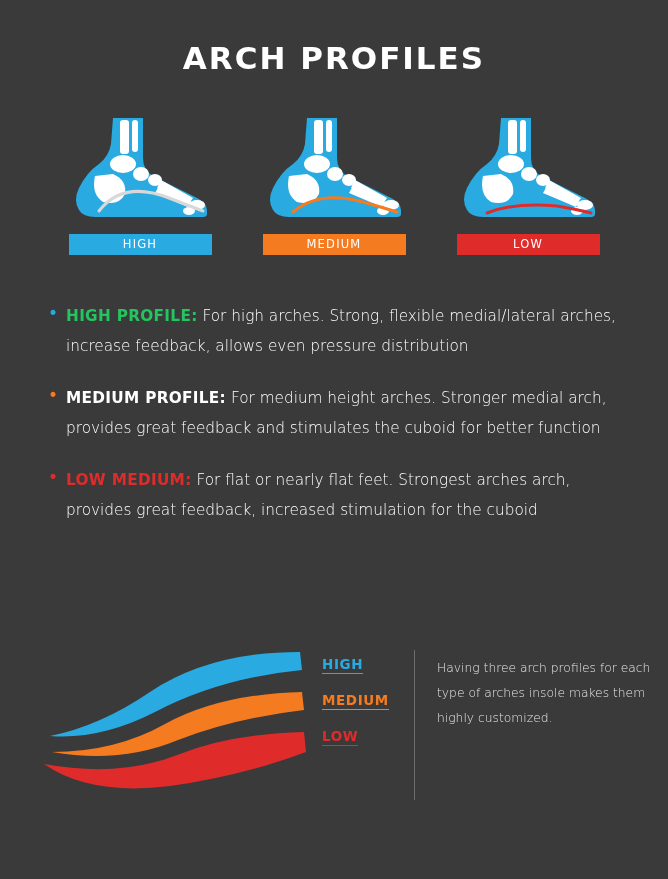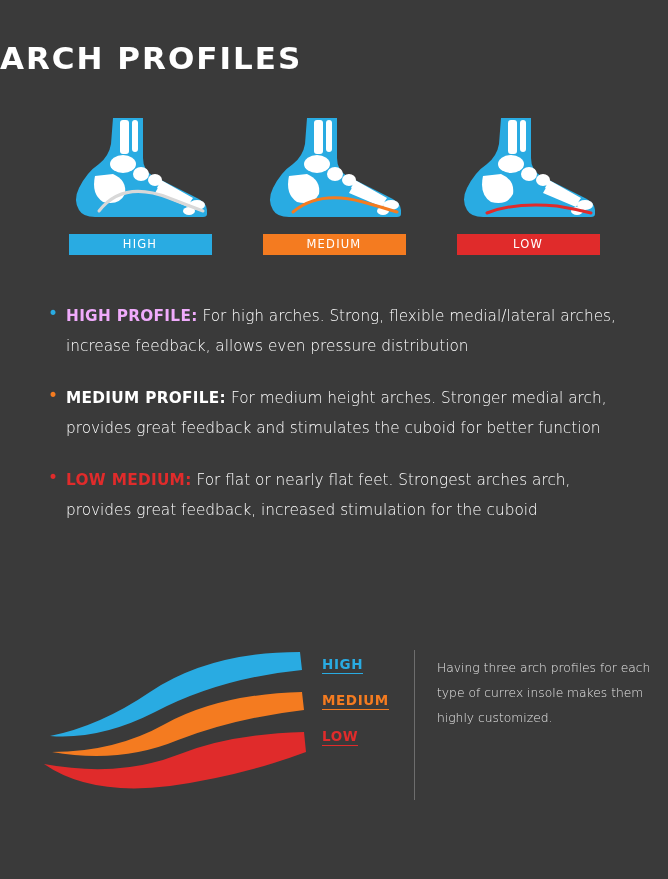--- a/index.html
+++ b/index.html
@@ -22,6 +22,7 @@
     box-sizing: border-box;
   }
   .title {
+    text-align: center;
     font-size: 31px;
     font-weight: bold;
     letter-spacing: 2px;

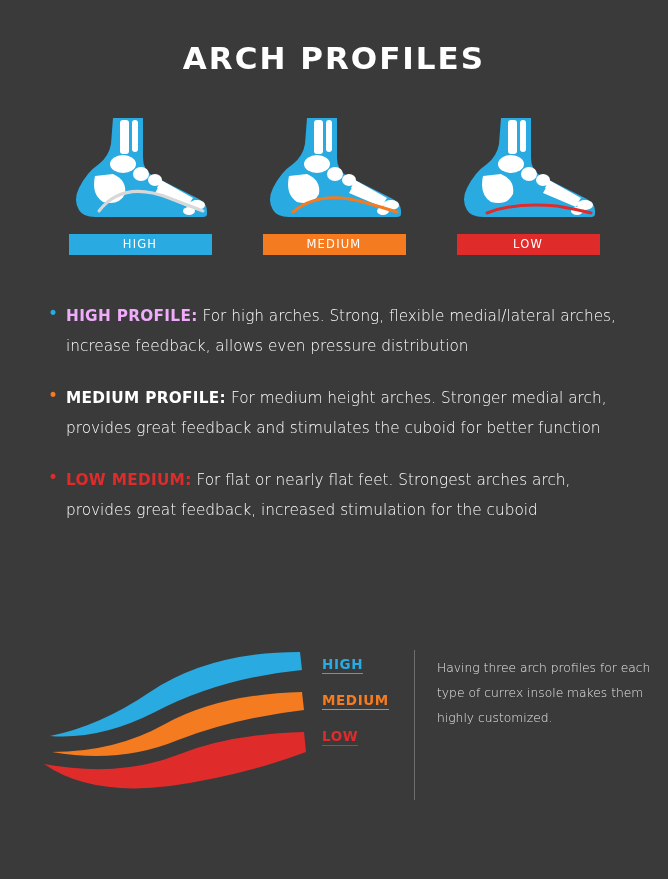--- a/index.html
+++ b/index.html
@@ -219,7 +219,7 @@
     <div class="bullet">
       <span class="dot" style="color:#29abe2">•</span>
       <div class="btext">
-        <span class="bhead" style="color:#f0abfc">HIGH PROFILE:</span><span> For high arches. Strong, flexible medial/lateral arches, increase feedback, allows even pressure distribution</span>
+        <span class="bhead" style="color:#22c55e">HIGH PROFILE:</span><span> For high arches. Strong, flexible medial/lateral arches, increase feedback, allows even pressure distribution</span>
       </div>
     </div>
 

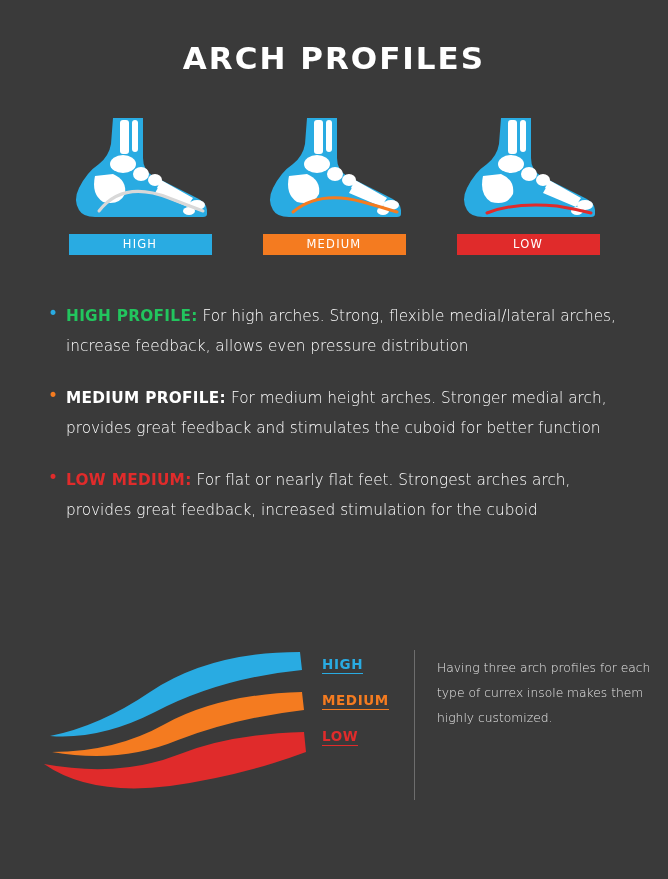--- a/index.html
+++ b/index.html
@@ -257,7 +257,7 @@
 
     <div class="divider"></div>
 
-    <div class="note">Having three arch profiles for each type of currex insole makes them highly customized.</div>
+    <div class="note">Having three arch profiles for each type of arches insole makes them highly customized.</div>
 
   </div>
 

